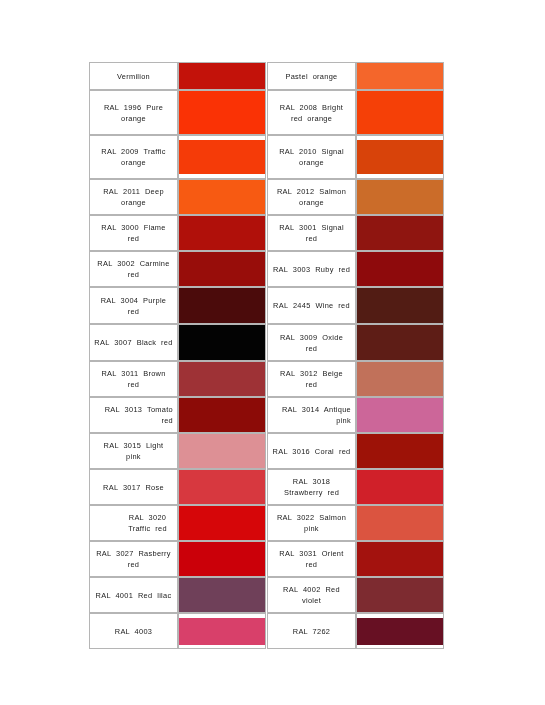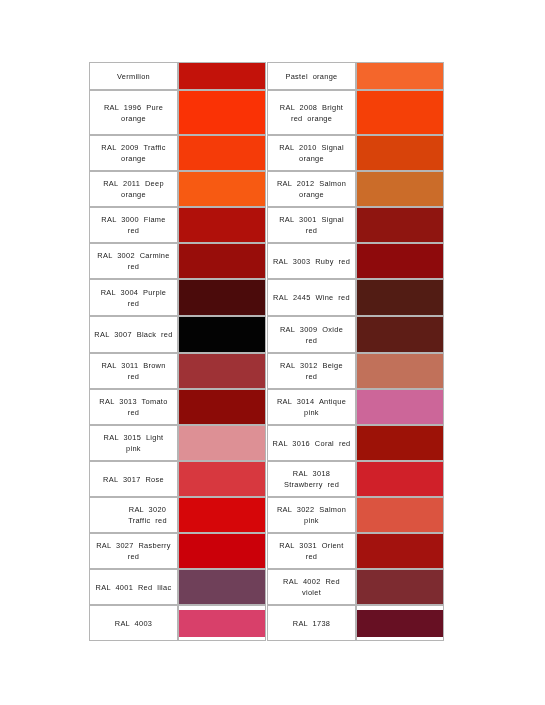--- a/index.html
+++ b/index.html
@@ -73,7 +73,7 @@
 
   tr.r1 td { height: 27px; }
   tr.r2 td { height: 45px; }
-  tr.r3 td { height: 36px; }
+  tr.r3 td { height: 44px; }
   tr.r4 td { height: 31px; margin-left: 8px; }
   tr.r5 td { height: 36px; }
   tr.r6 td { height: 36px; }

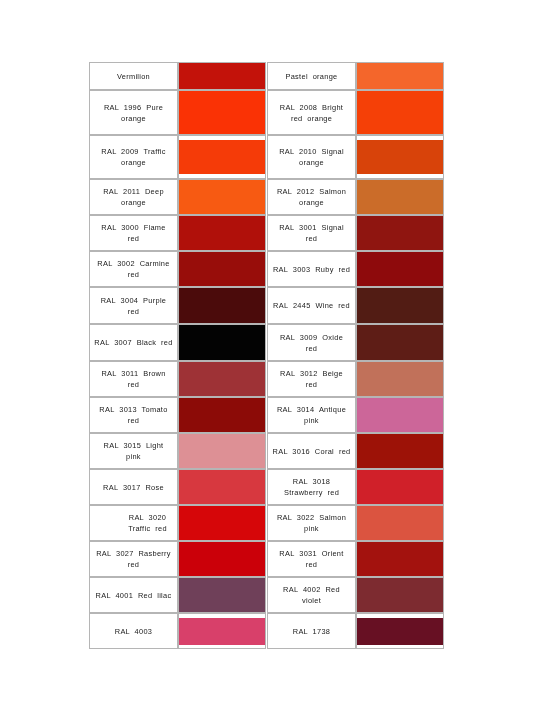--- a/index.html
+++ b/index.html
@@ -80,7 +80,7 @@
   tr.r7 td { height: 37px; }
   tr.r8 td { height: 37px; }
   tr.r9 td { height: 36px; }
-  tr.r10 td { height: 36px; }
+  tr.r10 td { height: 36px; text-align: right; }
   tr.r11 td { height: 36px; }
   tr.r12 td { height: 36px; }
   tr.r13 td { height: 36px; }

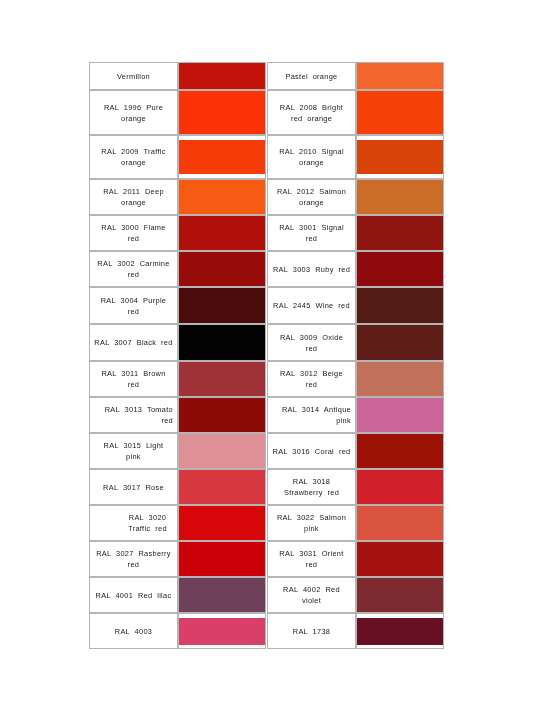--- a/index.html
+++ b/index.html
@@ -273,7 +273,7 @@
             <span class="swatch-fill" style="background: rgb(216, 64, 106); height: 27px;"></span>
           </td>
           <td class="spacer-col"></td>
-          <td class="name-cell" style="height: 29px;">RAL  1738</td>
+          <td class="name-cell" style="height: 29px;">RAL  7262</td>
           <td class="swatch-cell" style="height: 29px;">
             <span class="swatch-fill" style="background: rgb(103, 16, 35); height: 27px;"></span>
           </td>

